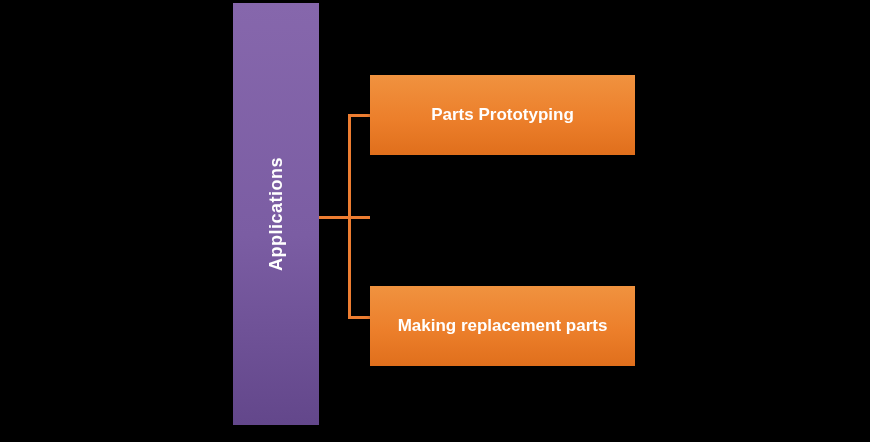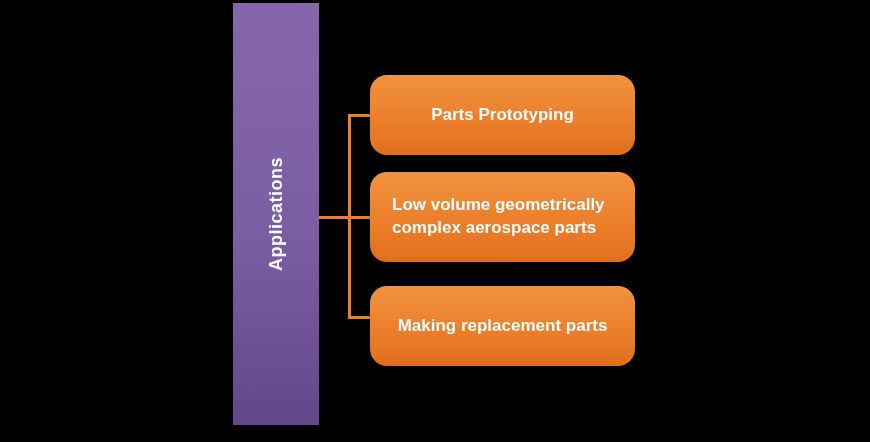--- a/index.html
+++ b/index.html
@@ -44,7 +44,7 @@
     display: flex;
     align-items: center;
     justify-content: center;
-    text-align: left;
+    text-align: right;
     color: #FFFFFF;
     font-size: 17px;
     font-weight: bold;
@@ -52,7 +52,6 @@
     padding: 17px 22px;
     box-sizing: border-box;
     box-shadow: 2px 2px 5px rgba(0,0,0,0.6);
-    border-radius: 17px;
   }
   .node-1 { top: 75px;  height: 80px; }
   .node-2 { top: 172px; height: 90px; }

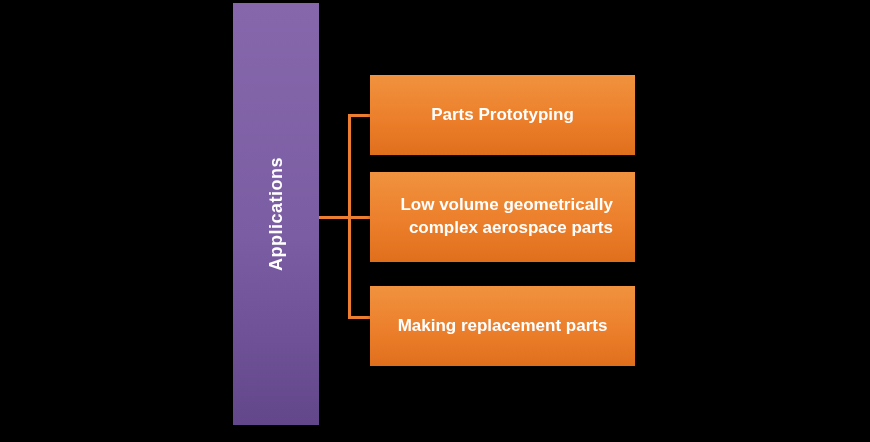--- a/index.html
+++ b/index.html
@@ -85,9 +85,6 @@
     <span>Parts Prototyping</span>
   </div>
 
-  <div class="node-box node-2">
-    <span>Low volume geometrically complex aerospace parts</span>
-  </div>
 
   <div class="node-box node-3">
     <span>Making replacement parts</span>

